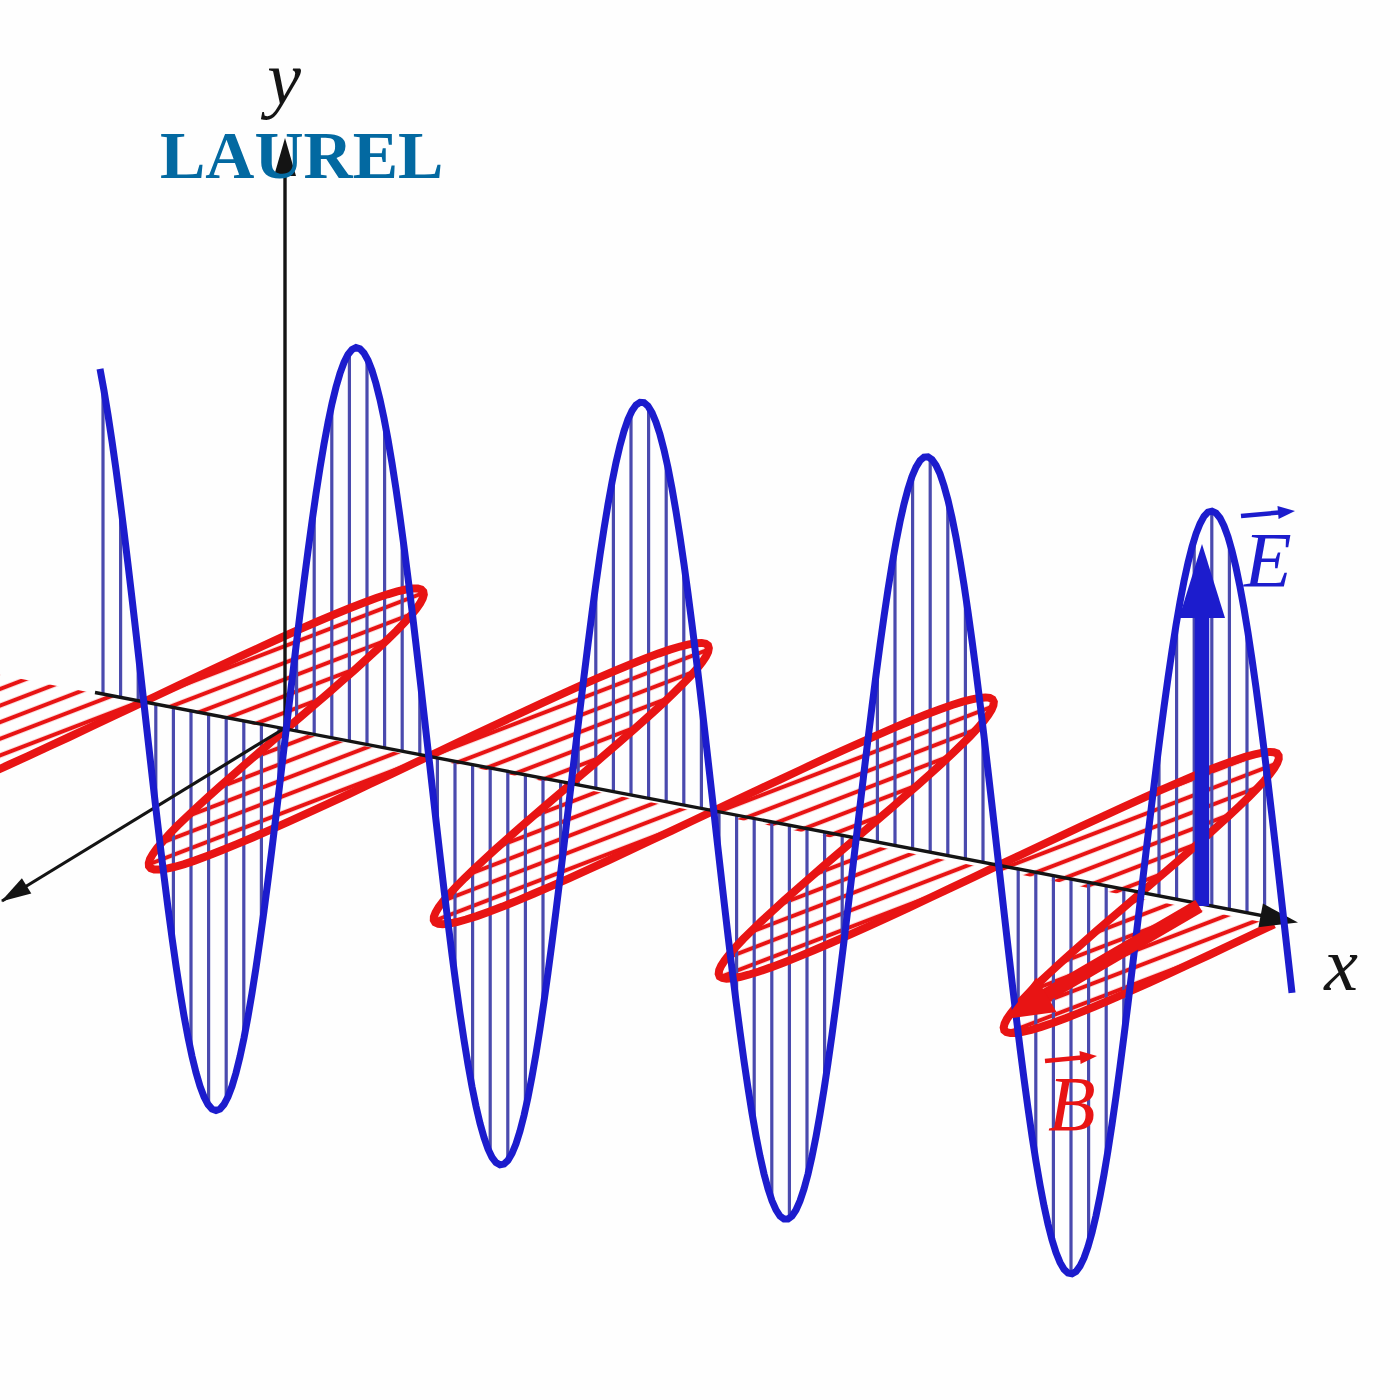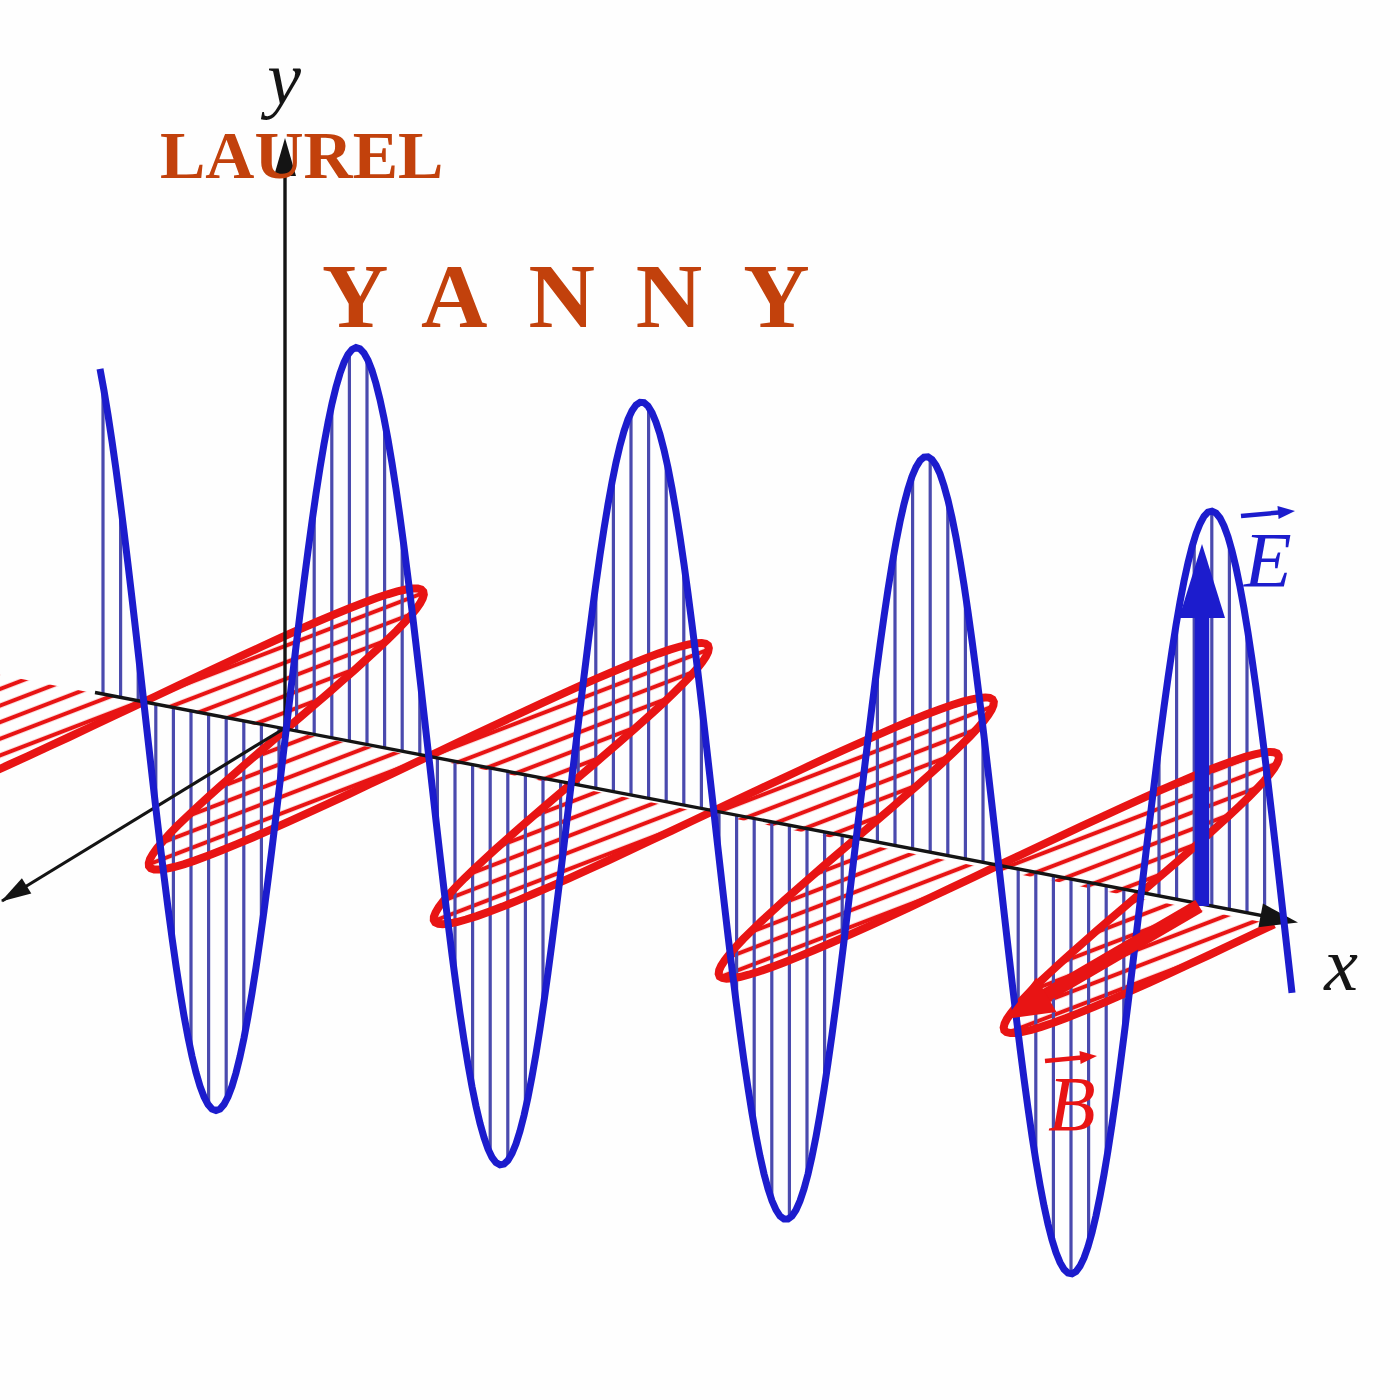--- a/index.html
+++ b/index.html
@@ -13,7 +13,7 @@
   svg{position:absolute;left:0;top:0;}
   .word{
     position:absolute;
-    color:#c2410c;
+    color:#0369a1;
     font-weight:bold;
     font-family:"Liberation Serif", serif;
     user-select:none;

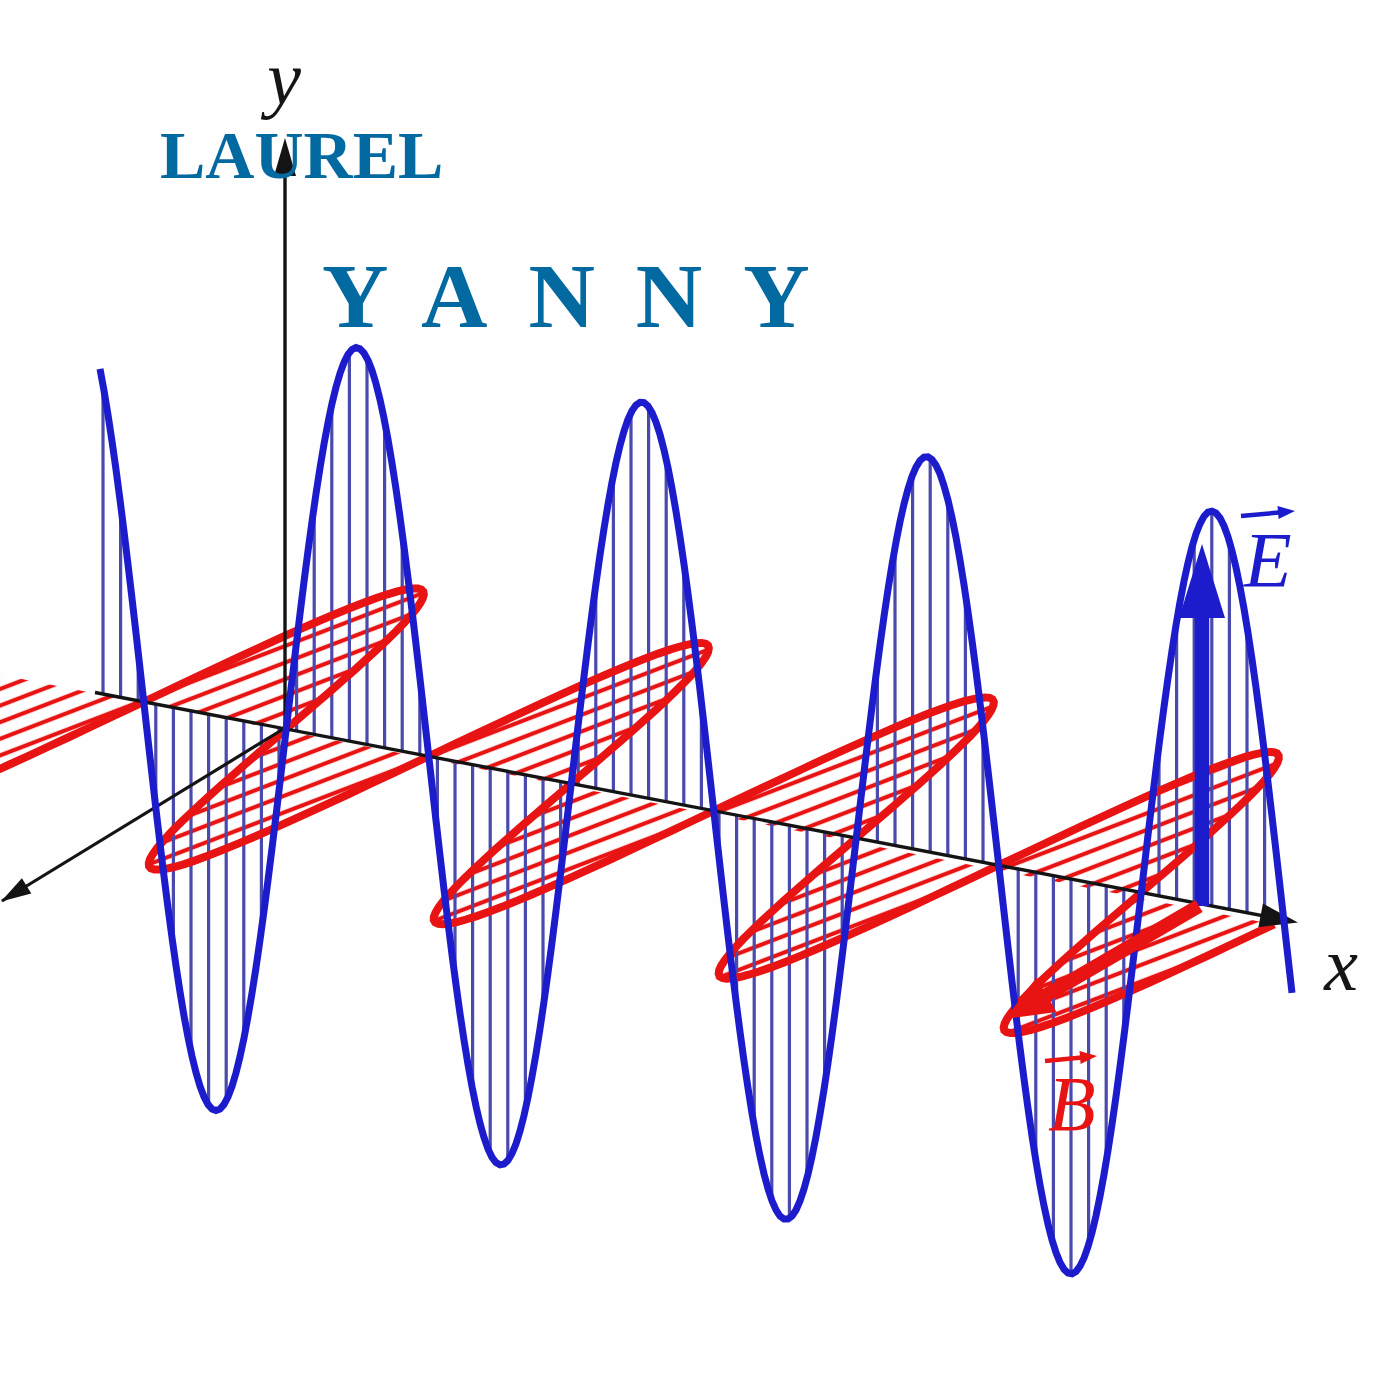--- a/index.html
+++ b/index.html
@@ -85,7 +85,6 @@
   </svg>
 
   <div class="word laurel">LAUREL</div>
-  <div class="word yanny">YANNY</div>
 </div>
 
 </body></html>

